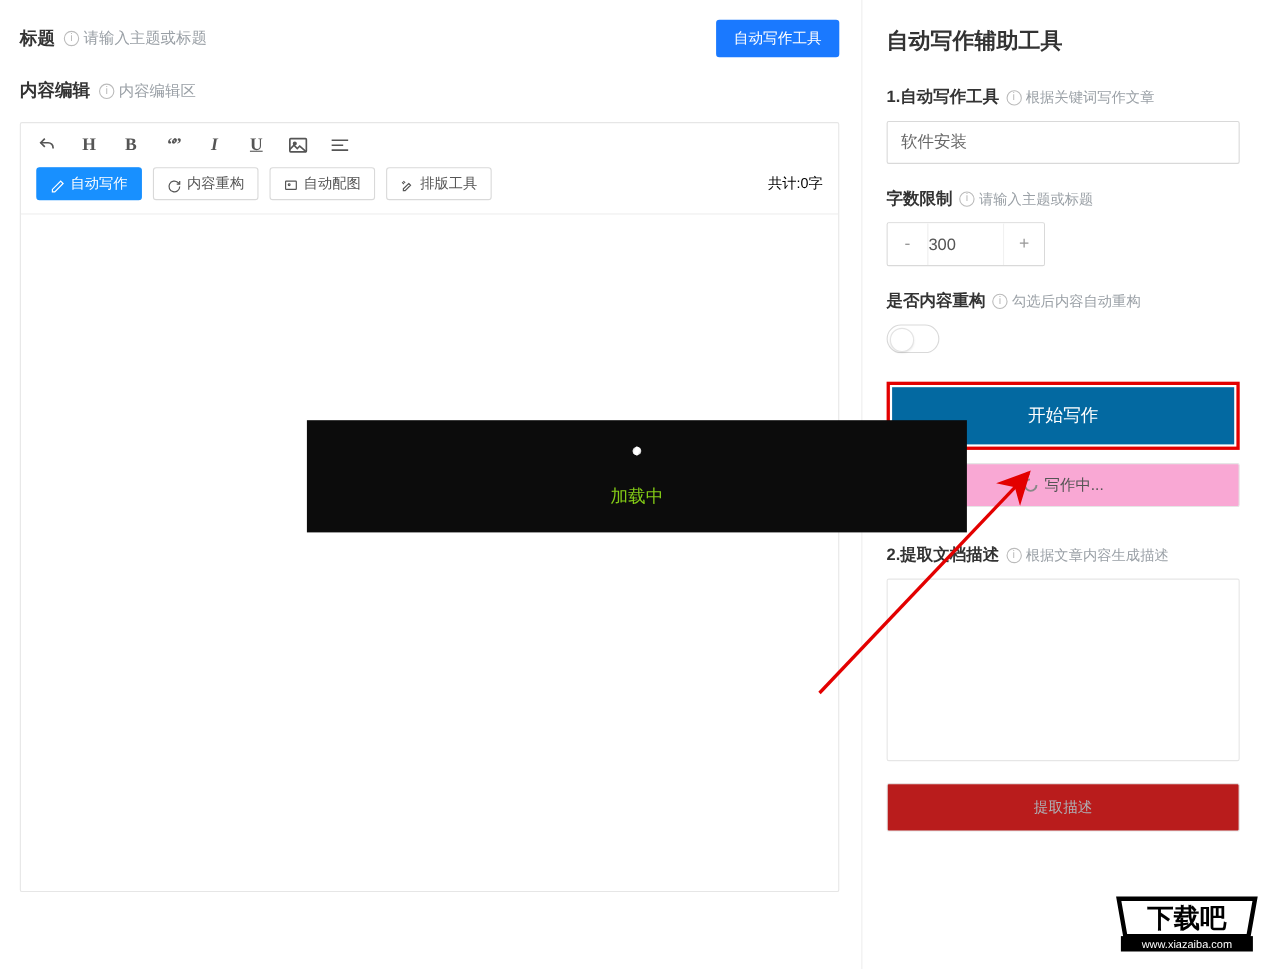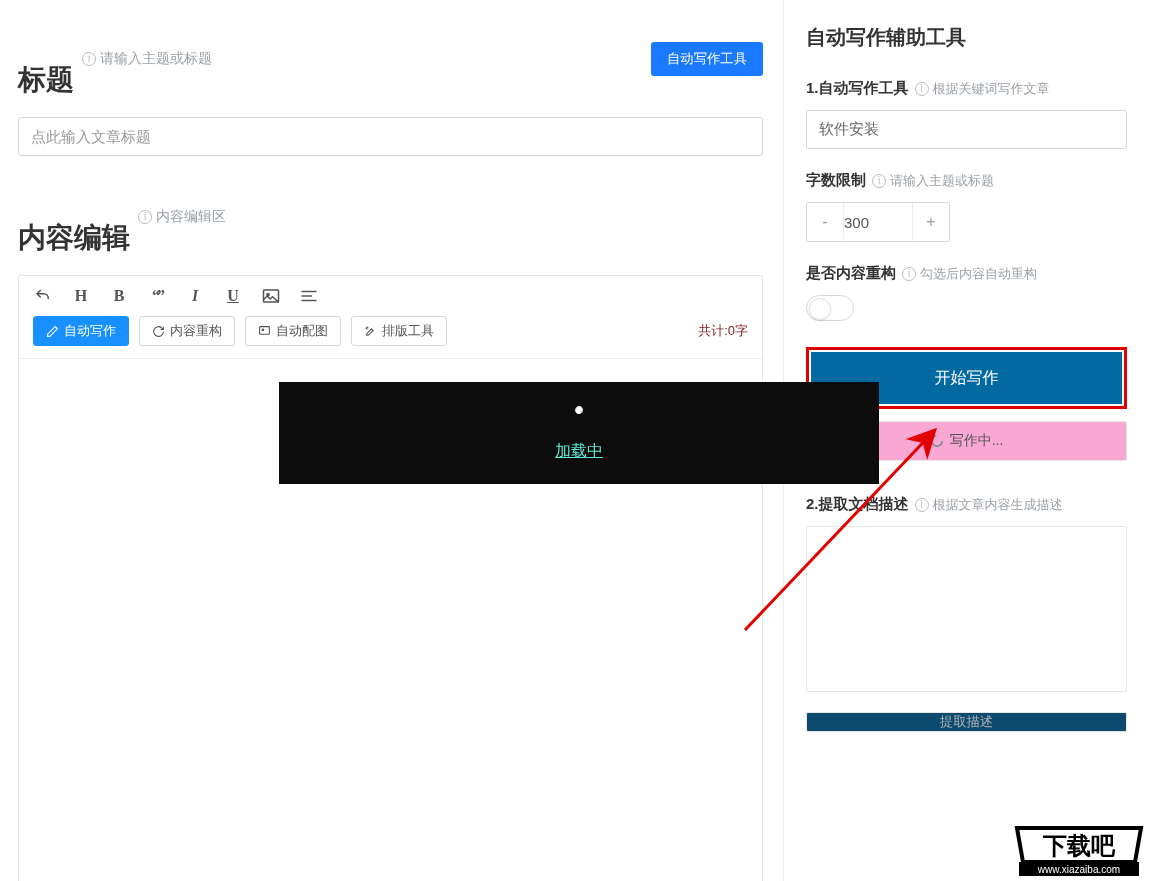--- a/index.html
+++ b/index.html
@@ -8,7 +8,7 @@
 .main { flex: 1; padding: 18px 20px 0 18px; border-right: 1px solid #eee; position: relative; }
 .side { width: 365px; padding: 24px 22px 12px 22px; overflow: hidden; }
 .row-header { display: flex; align-items: center; margin-bottom: 18px; }
-.row-header h2 { font-size: 28px; font-weight: 700; color: #333; margin-right: 8px; margin-top: 43px; }
+.row-header h2 { font-size: 16px; font-weight: 700; color: #333; margin-right: 8px; }
 .hint { color: #9aa0a6; font-size: 14px; display: inline-flex; align-items: center; }
 .hint .i { border: 1px solid #bbb; border-radius: 50%; width: 14px; height: 14px; font-size: 10px; line-height: 12px; text-align: center; color: #bbb; margin-right: 4px; }
 .btn { display: inline-flex; align-items: center; justify-content: center; border-radius: 3px; padding: 6px 14px; font-size: 14px; cursor: pointer; border: 1px solid #d9d9d9; background: #fff; color: #555; }

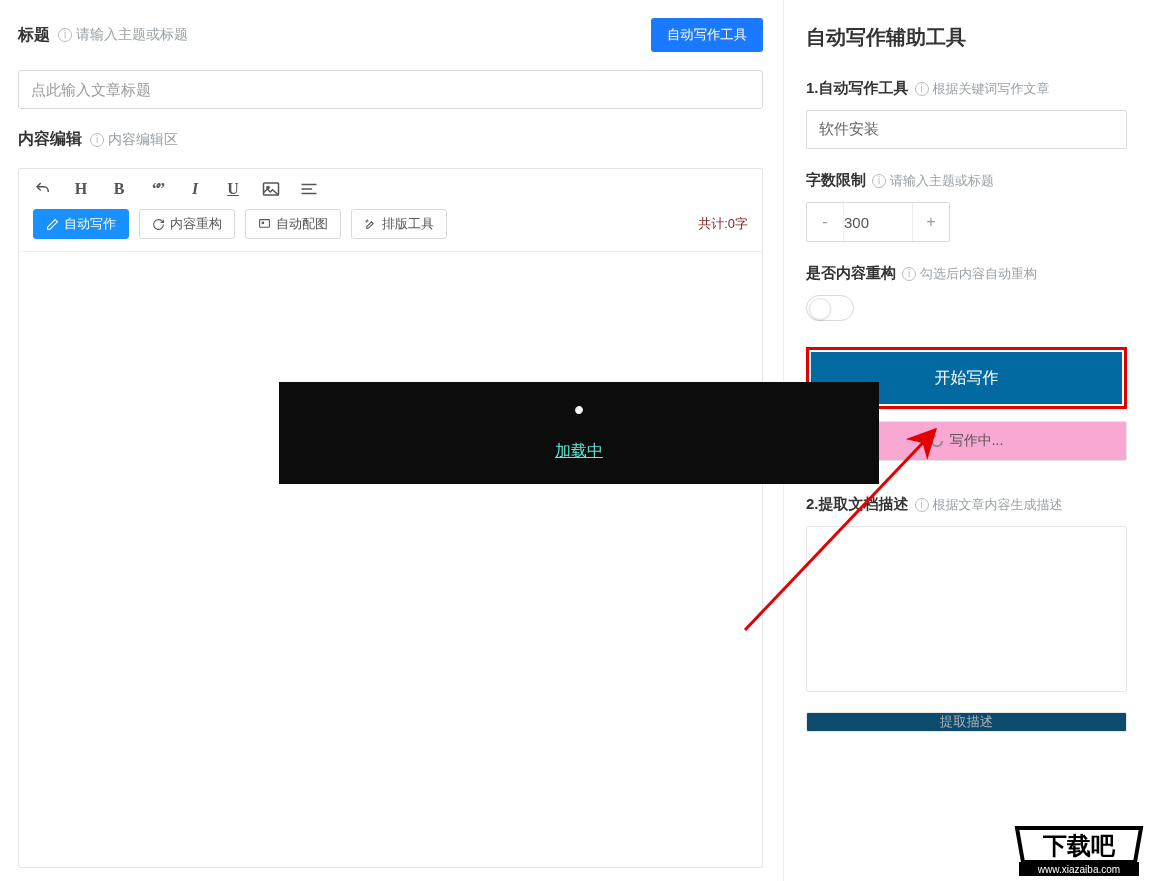--- a/index.html
+++ b/index.html
@@ -59,7 +59,6 @@
         </span>
       <button class="clear-cache">自动写作工具</button>
     </div>
-    <input class="title-input" placeholder="点此输入文章标题" style="">
     <div class="row-header section-gap">
       <h2>内容编辑</h2>
       <span class="hint">

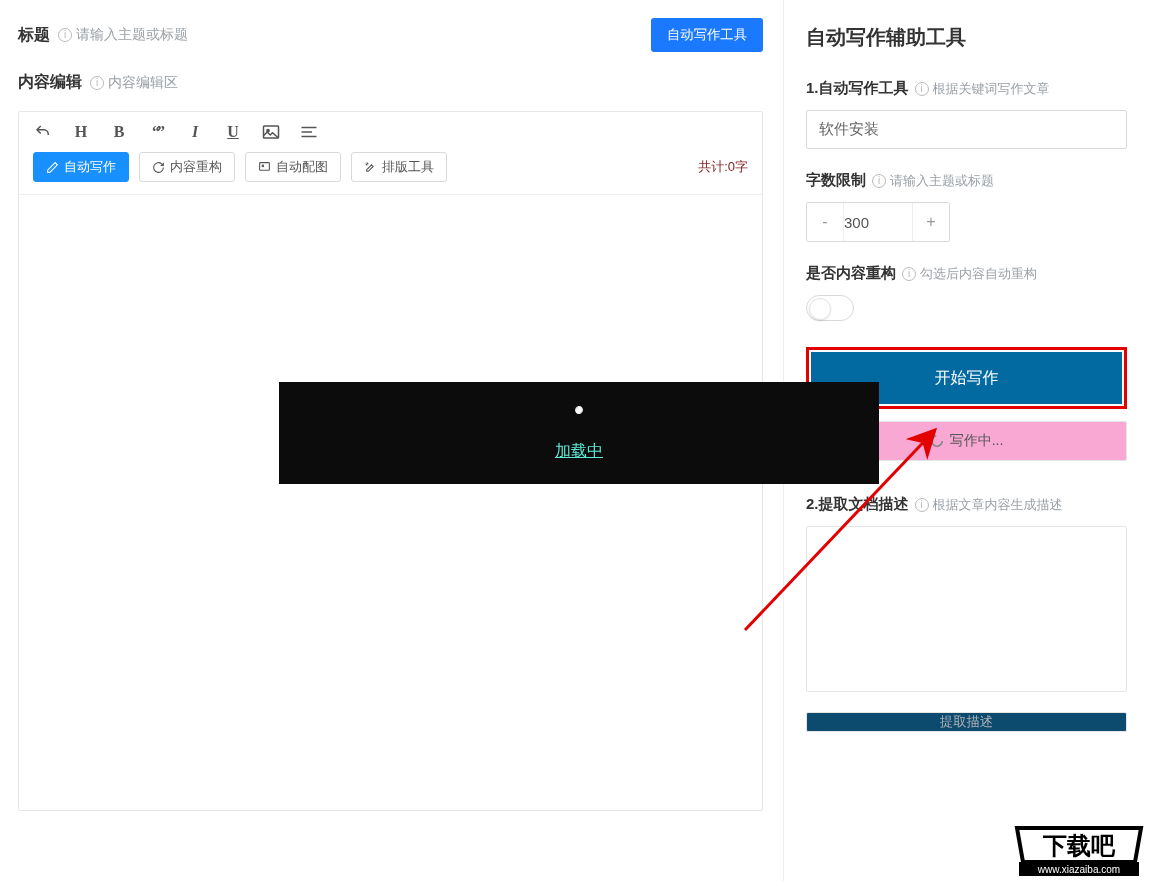--- a/index.html
+++ b/index.html
@@ -11,7 +11,7 @@
 .row-header h2 { font-size: 16px; font-weight: 700; color: #333; margin-right: 8px; }
 .hint { color: #9aa0a6; font-size: 14px; display: inline-flex; align-items: center; }
 .hint .i { border: 1px solid #bbb; border-radius: 50%; width: 14px; height: 14px; font-size: 10px; line-height: 12px; text-align: center; color: #bbb; margin-right: 4px; }
-.btn { display: inline-flex; align-items: center; justify-content: center; border-radius: 3px; padding: 6px 14px; font-size: 14px; cursor: pointer; border: 1px solid #d9d9d9; background: #fff; color: #555; }
+.btn { display: inline-flex; align-items: flex-end; justify-content: center; border-radius: 3px; padding: 6px 14px; font-size: 14px; cursor: pointer; border: 1px solid #d9d9d9; background: #fff; color: #555; }
 .btn-primary { background: #1890ff; color: #fff; border-color: #1890ff; }
 .clear-cache { margin-left: auto; padding: 8px 16px; background: #1a79ff; color: #fff; border: none; border-radius: 3px; }
 .title-input { width: 100%; border: 1px solid #d9d9d9; border-radius: 3px; padding: 10px 12px; font-size: 15px; color: #333; }

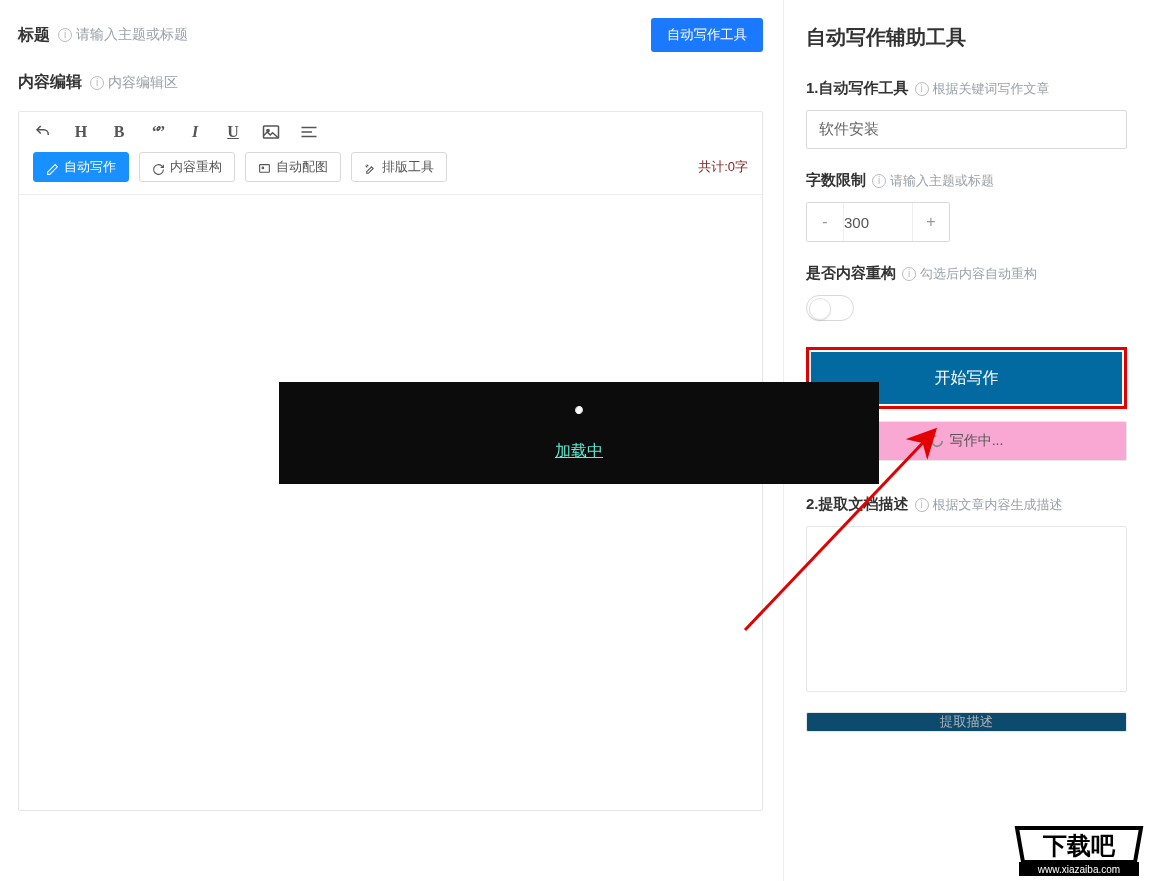--- a/index.html
+++ b/index.html
@@ -23,7 +23,7 @@
 .toolbar2 { display: flex; align-items: center; gap: 10px; padding: 0 14px 12px 14px; border-bottom: 1px solid #eee; }
 .toolbar2 .btn { padding: 5px 12px; font-size: 13px; }
 .toolbar2 .btn svg, .toolbar2 .btn .bicon { margin-right: 5px; }
-.count { margin-left: auto; color: #7f1d1d; font-size: 13px; text-align: center; }
+.count { margin-left: auto; color: #000000; font-size: 13px; text-align: center; }
 .side h2 { font-size: 20px; font-weight: 700; margin-bottom: 28px; }
 .side-label { font-size: 15px; font-weight: 700; color: #333; margin-bottom: 12px; display: flex; align-items: center; }
 .side-label .hint { font-weight: 400; font-size: 13px; margin-left: 6px; }

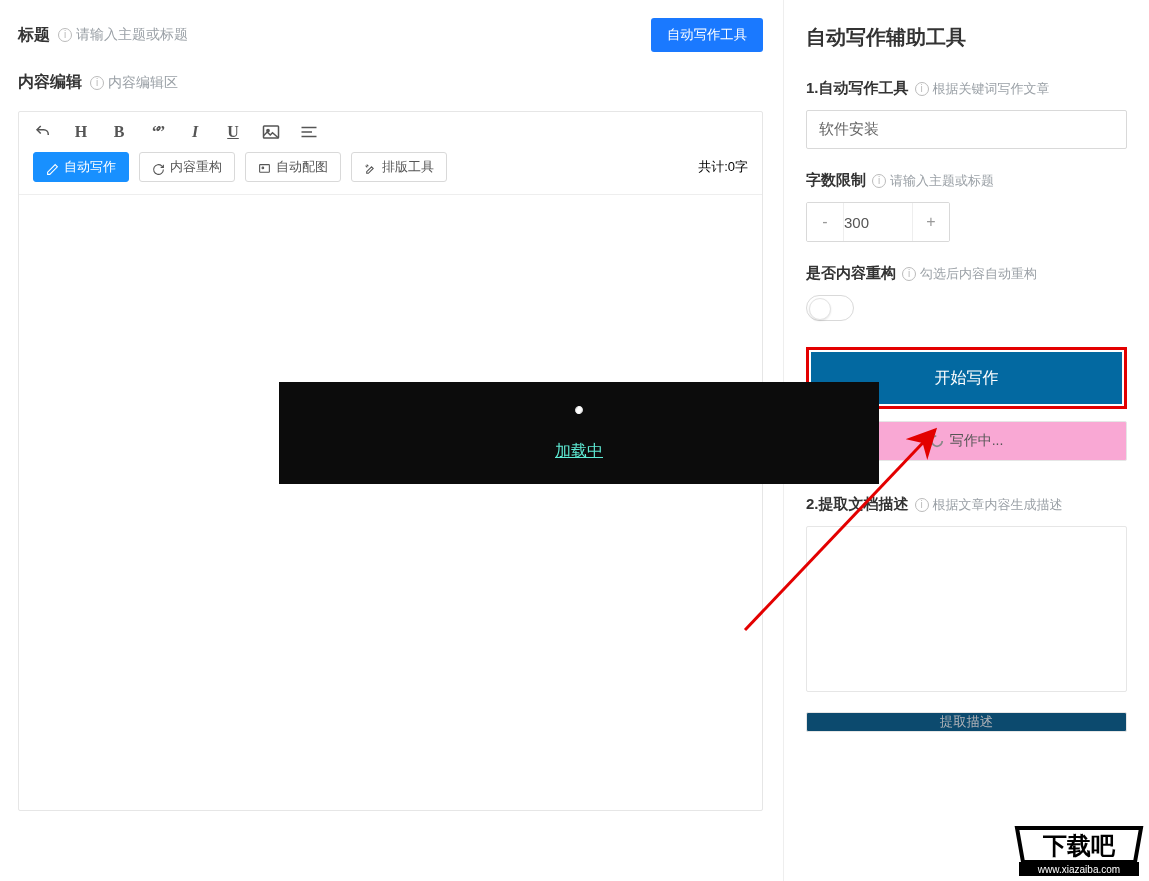--- a/index.html
+++ b/index.html
@@ -41,7 +41,7 @@
 .foot-line { color: #8a8f98; font-size: 13px; display: flex; align-items: center; gap: 6px; margin-top: 6px; }
 .foot-line .cloud { width: 16px; height: 10px; border: 1.5px solid #aaa; border-radius: 6px 6px 3px 3px; border-top: none; position: relative; }
 .arrow { position: absolute; pointer-events: none; }
-.loading-card { position: absolute; left: 279px; top: 382px; width: 600px; height: 102px; background: #0c0c0c; color: #5eead4; display: flex; flex-direction: column; align-items: center; justify-content: center; gap: 5px; text-decoration: underline; }
+.loading-card { position: absolute; left: 279px; top: 382px; width: 600px; height: 102px; background: #0c0c0c; color: #84cc16; display: flex; flex-direction: column; align-items: center; justify-content: center; gap: 5px; }
 .spinner { width: 32px; height: 32px; position: relative; }
 .spinner div { position: absolute; left: 50%; top: 50%; width: 3px; height: 8px; background: #fff; border-radius: 2px; transform-origin: center -6px; }
 .watermark { position: absolute; right: 0; bottom: 0; }

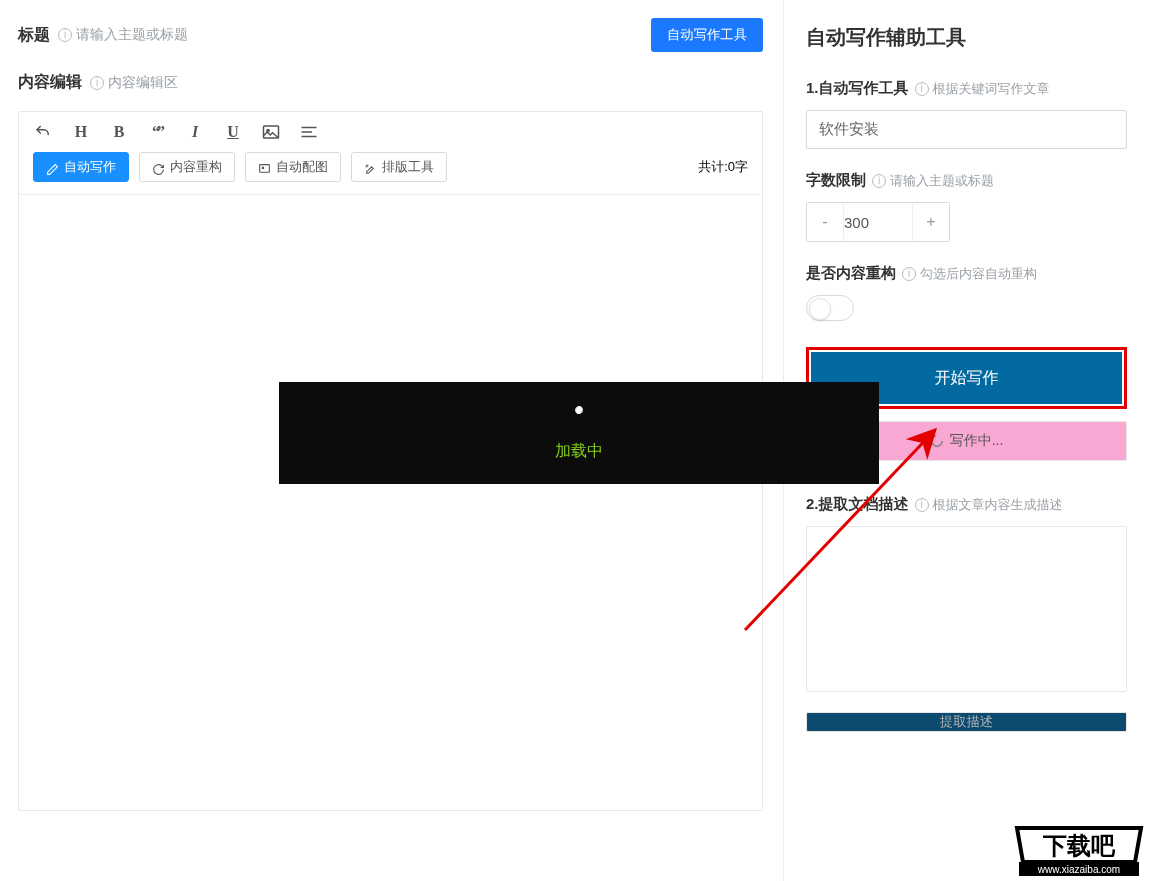--- a/index.html
+++ b/index.html
@@ -37,7 +37,7 @@
 .start-btn { width: 100%; height: 52px; background: #0369a1; color: #fff; border: none; font-size: 16px; cursor: pointer; }
 .writing-btn { width: 100%; padding: 10px; background: #f9a8d4; border: 1px solid #e6e6e6; border-radius: 2px; color: #555; font-size: 14px; margin-bottom: 34px; display: flex; align-items: center; justify-content: center; gap: 6px; }
 .desc-box { width: 100%; height: 166px; border: 1px solid #e6e6e6; border-radius: 2px; margin-top: 12px; margin-bottom: 20px; }
-.extract-btn { width: 100%; background: #0c4a6e; border: 1px solid #e6e6e6; color: #aeb1b6; border-radius: 2px; margin-bottom: 24px; }
+.extract-btn { width: 100%; padding: 12px; background: #b91c1c; border: 1px solid #e6e6e6; color: #aeb1b6; border-radius: 2px; margin-bottom: 24px; }
 .foot-line { color: #8a8f98; font-size: 13px; display: flex; align-items: center; gap: 6px; margin-top: 6px; }
 .foot-line .cloud { width: 16px; height: 10px; border: 1.5px solid #aaa; border-radius: 6px 6px 3px 3px; border-top: none; position: relative; }
 .arrow { position: absolute; pointer-events: none; }

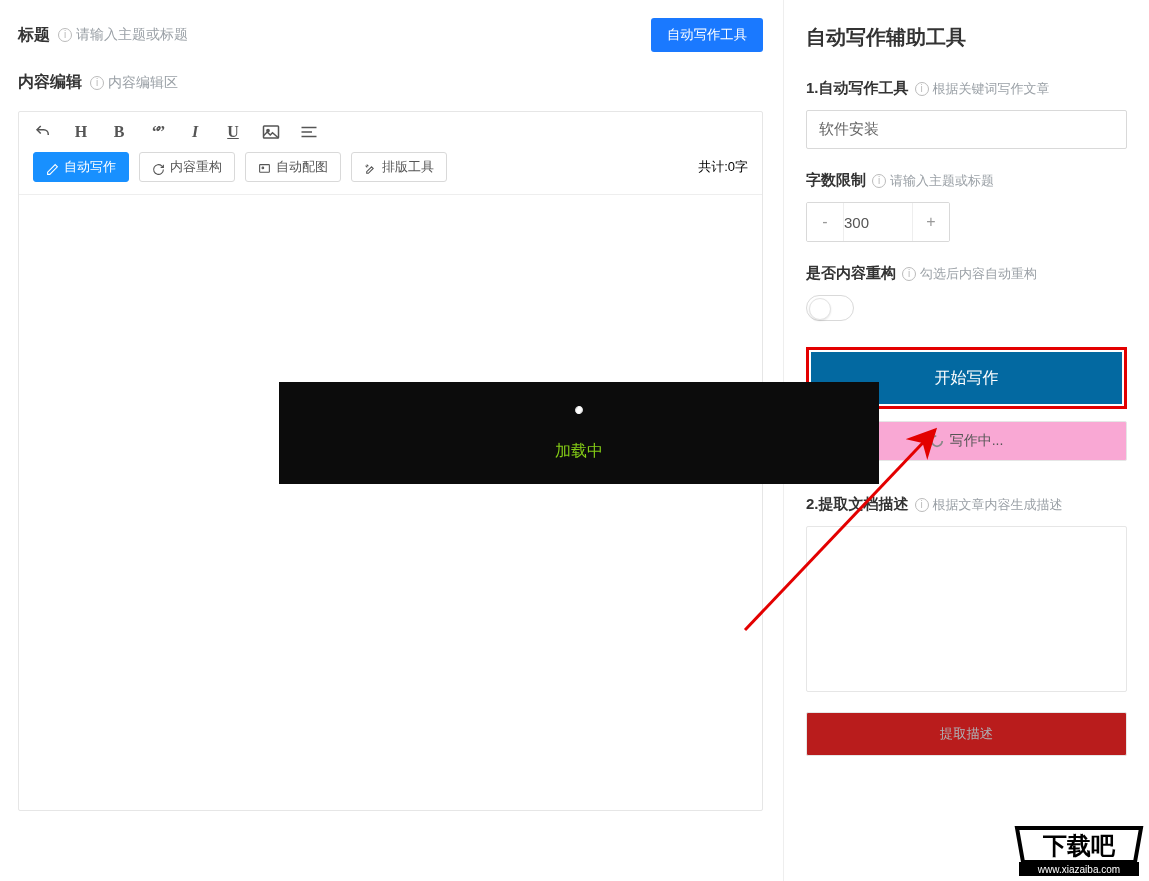--- a/index.html
+++ b/index.html
@@ -44,7 +44,7 @@
 .loading-card { position: absolute; left: 279px; top: 382px; width: 600px; height: 102px; background: #0c0c0c; color: #84cc16; display: flex; flex-direction: column; align-items: center; justify-content: center; gap: 5px; }
 .spinner { width: 32px; height: 32px; position: relative; }
 .spinner div { position: absolute; left: 50%; top: 50%; width: 3px; height: 8px; background: #fff; border-radius: 2px; transform-origin: center -6px; }
-.watermark { position: absolute; right: 0; bottom: 0; }
+.watermark { position: absolute; right: 0; bottom: 11px; }
 </style>
 </head>
 <body>

